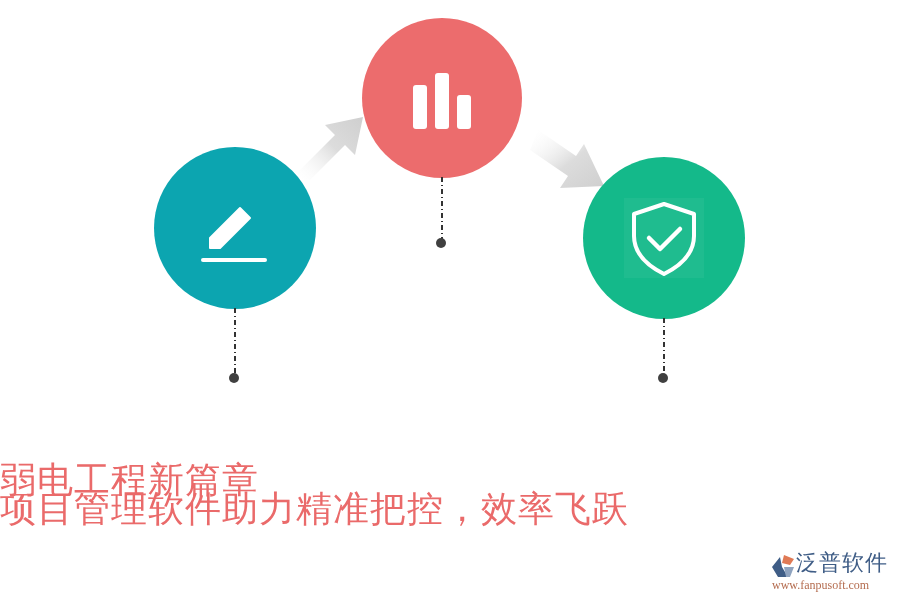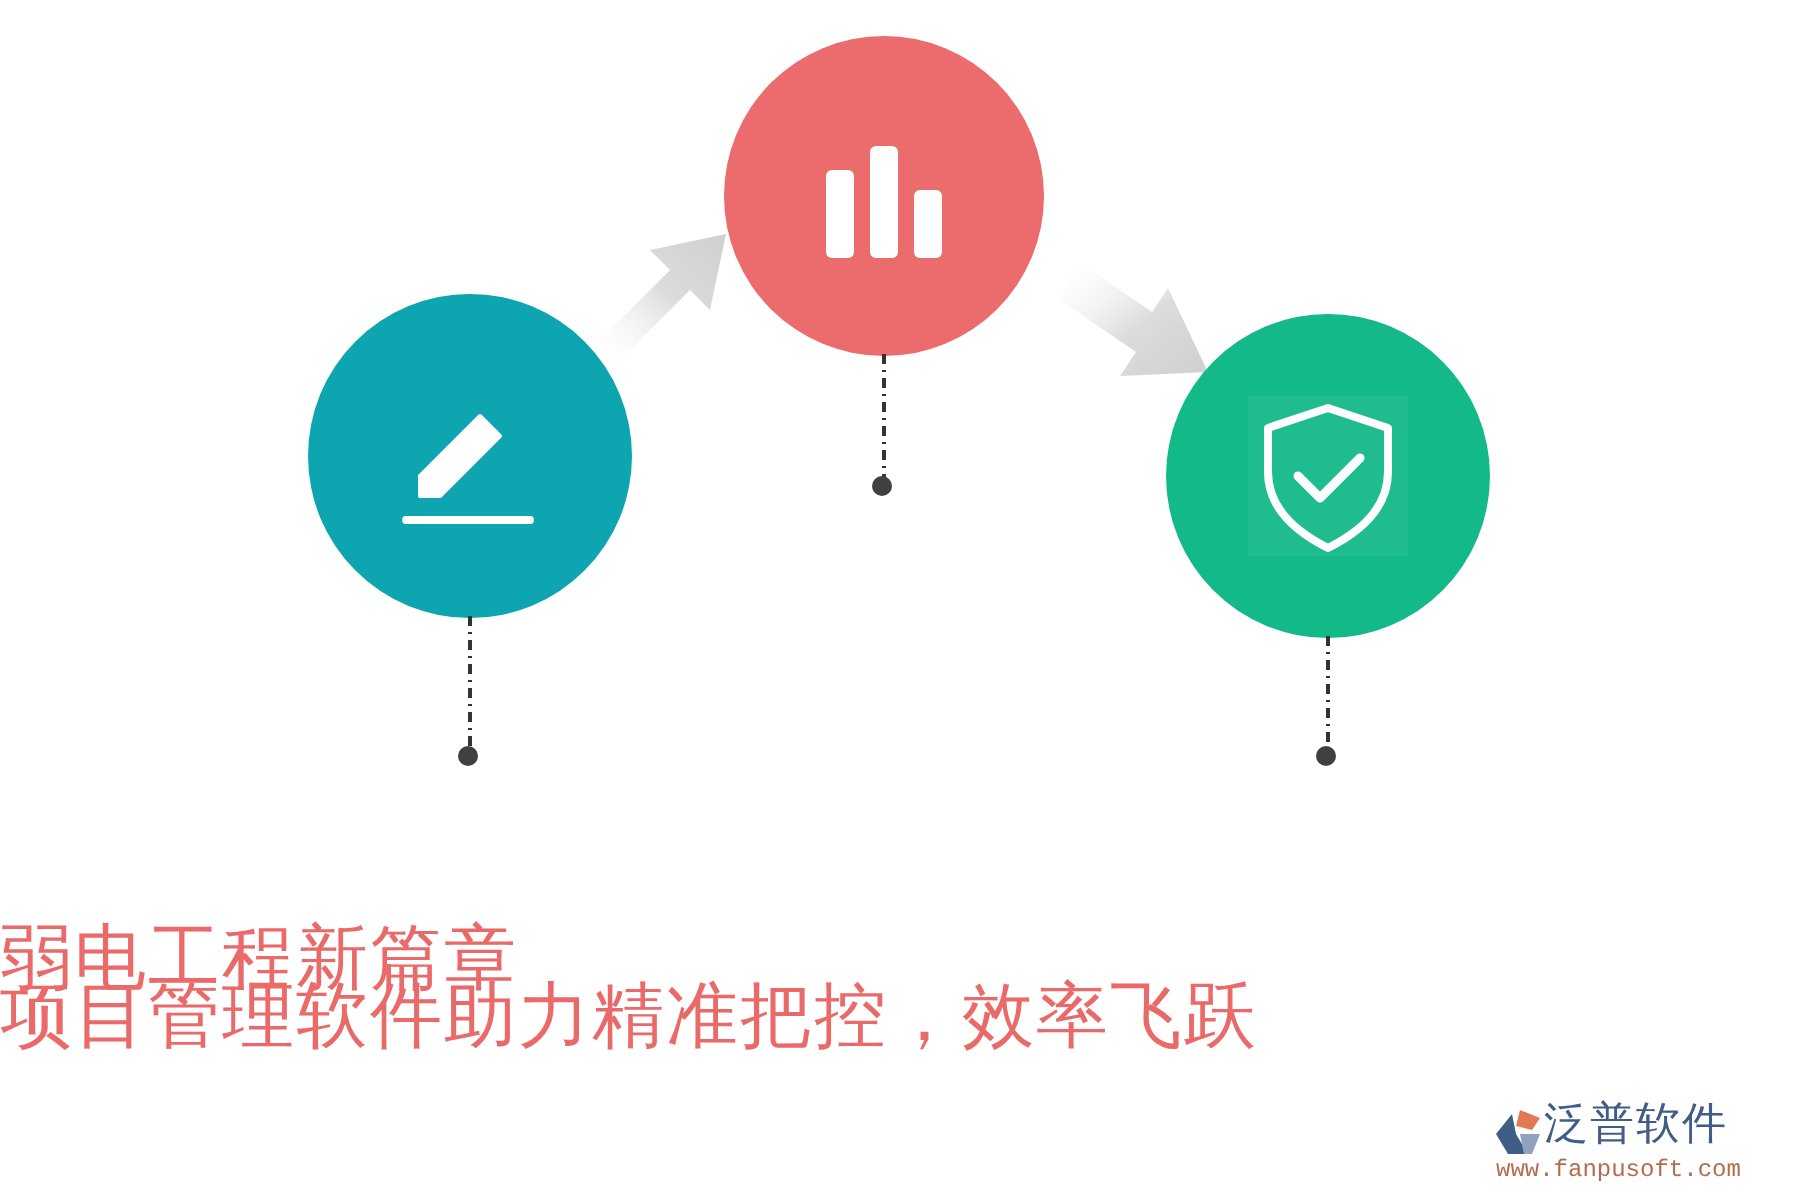--- a/index.html
+++ b/index.html
@@ -14,7 +14,7 @@
   .title { position: absolute; left: 0; width: 900px; text-align: left; color: #ea6a6a; letter-spacing: 1px; }
   .title1 { top: 456px; font-size: 36px; line-height: 48px; }
   .title2 { top: 484px; font-size: 36px; line-height: 50px; }
-  .logo { position: absolute; left: 744px; top: 549px; width: 130px; height: 48px; }
+  .logo { position: absolute; left: 768px; top: 549px; width: 130px; height: 48px; }
   .logo .cn { position: absolute; left: 28px; top: 0; font-size: 22px; color: #3f5d86; letter-spacing: 1px; line-height: 28px; }
   .logo .url { position: absolute; left: 4px; top: 29px; font-family: Liberation Mono, monospace; font-size: 12px; color: #b46c4f; line-height: 14px; }
   .logo .mark { position: absolute; left: 2px; top: 4px; }

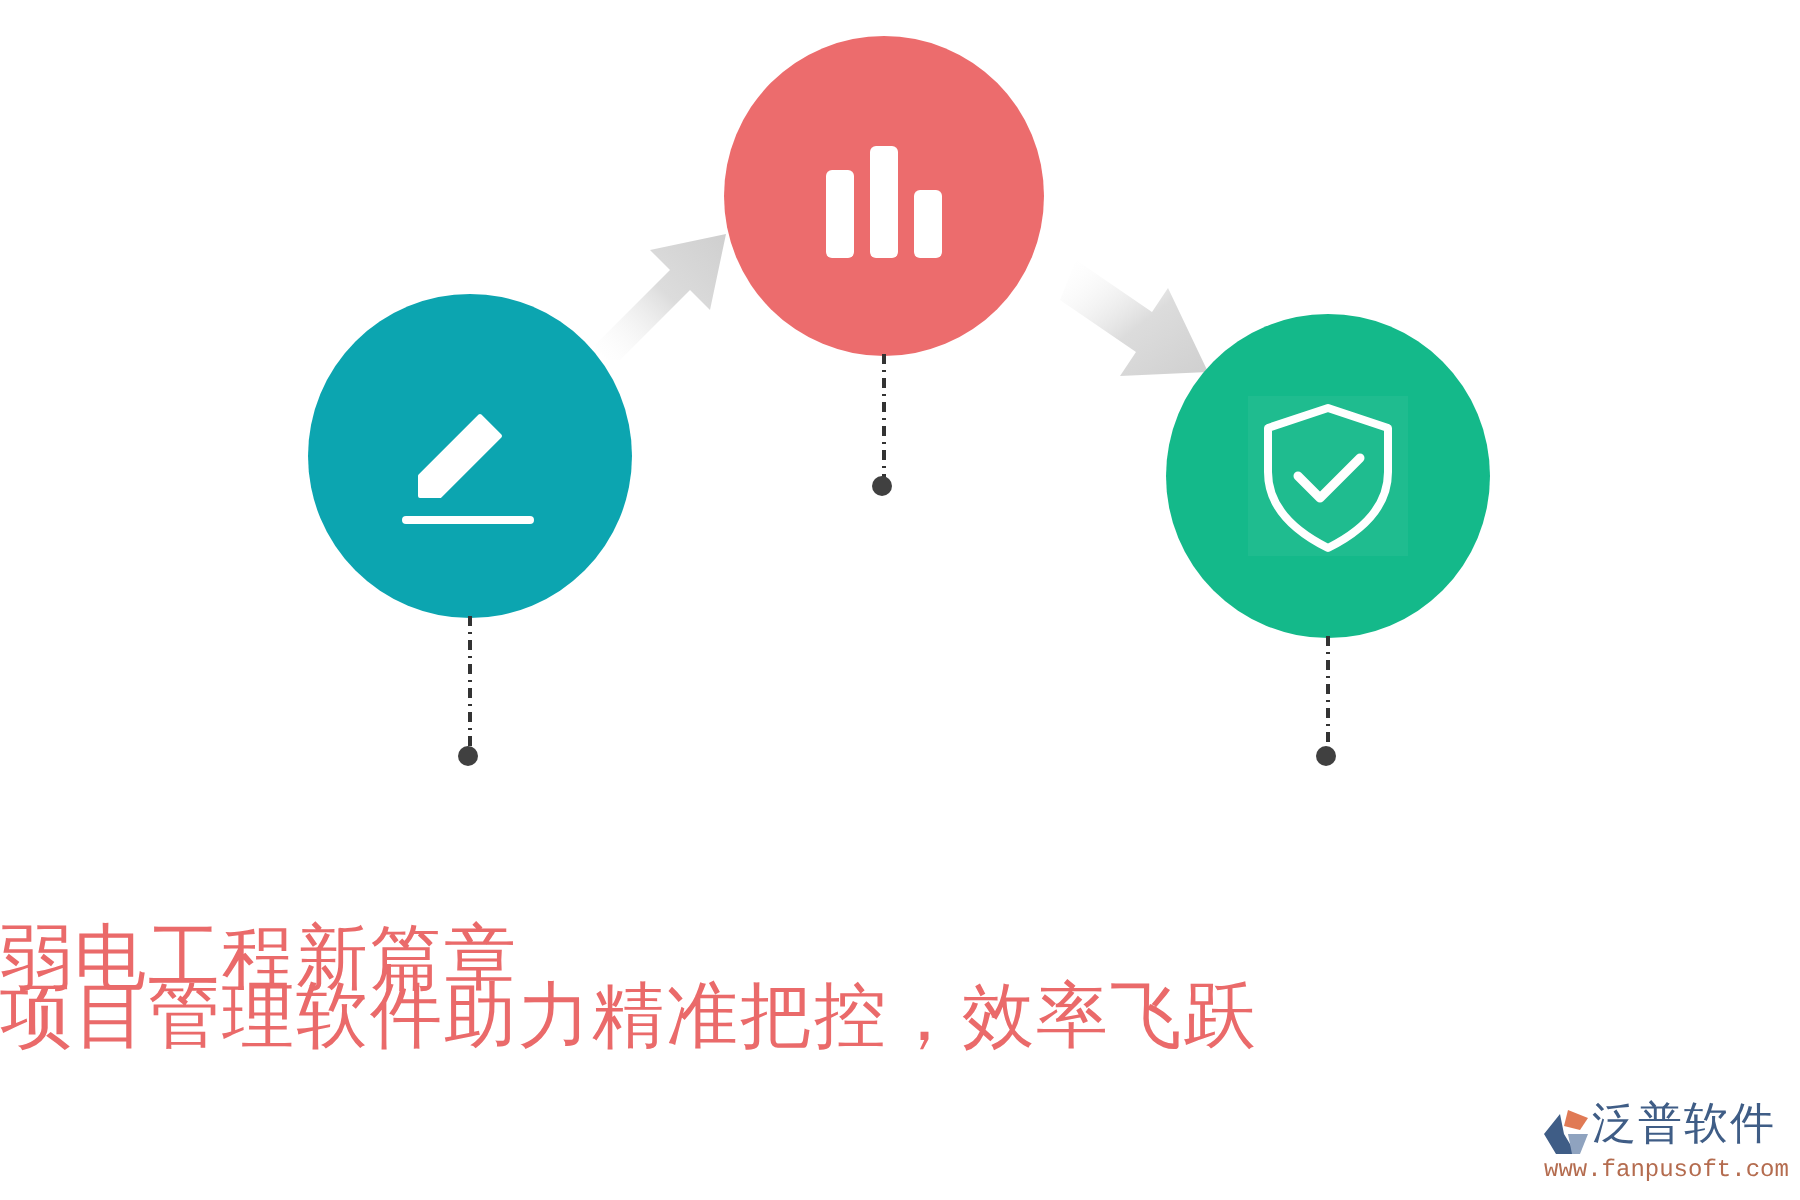--- a/index.html
+++ b/index.html
@@ -16,7 +16,7 @@
   .title2 { top: 484px; font-size: 36px; line-height: 50px; }
   .logo { position: absolute; left: 768px; top: 549px; width: 130px; height: 48px; }
   .logo .cn { position: absolute; left: 28px; top: 0; font-size: 22px; color: #3f5d86; letter-spacing: 1px; line-height: 28px; }
-  .logo .url { position: absolute; left: 4px; top: 29px; font-family: Liberation Mono, monospace; font-size: 12px; color: #b46c4f; line-height: 14px; }
+  .logo .url { position: absolute; left: 4px; top: 29px; font-family: Liberation Serif, serif; font-size: 12px; color: #b46c4f; line-height: 14px; }
   .logo .mark { position: absolute; left: 2px; top: 4px; }
 </style>
 </head>

